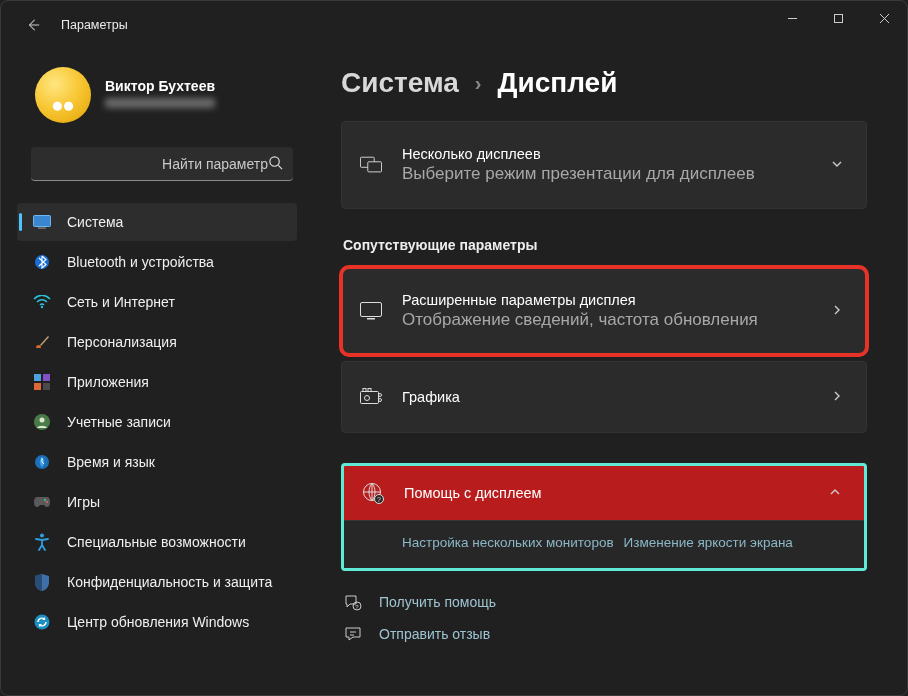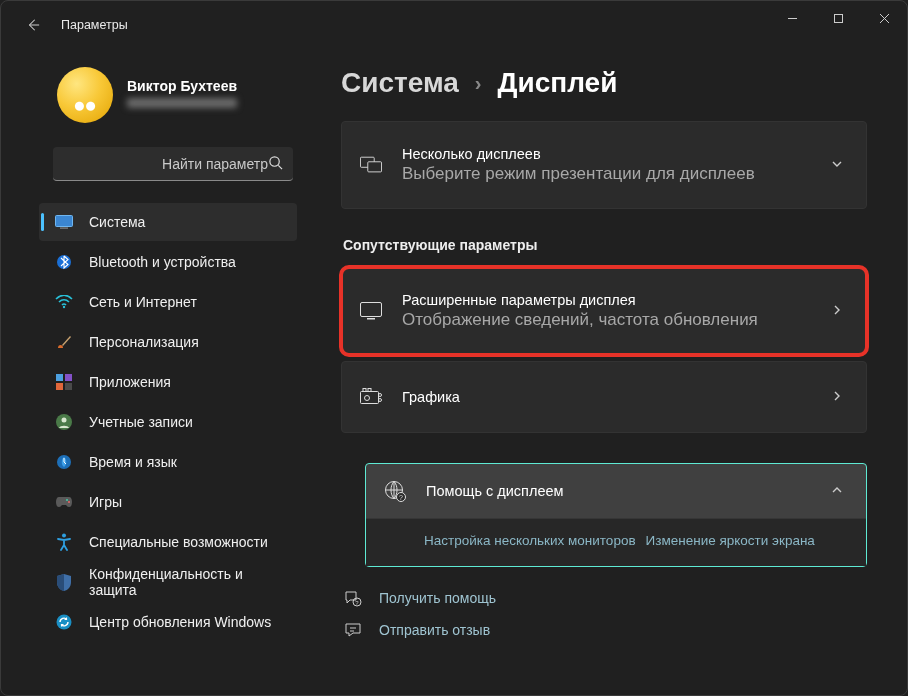--- a/index.html
+++ b/index.html
@@ -41,7 +41,7 @@
   }
   .sidebar {
     width: 310px;
-    padding: 10px 14px 10px 38px;
+    padding: 10px 14px 10px 16px;
     display: flex; flex-direction: column;
     gap: 4px;
   }

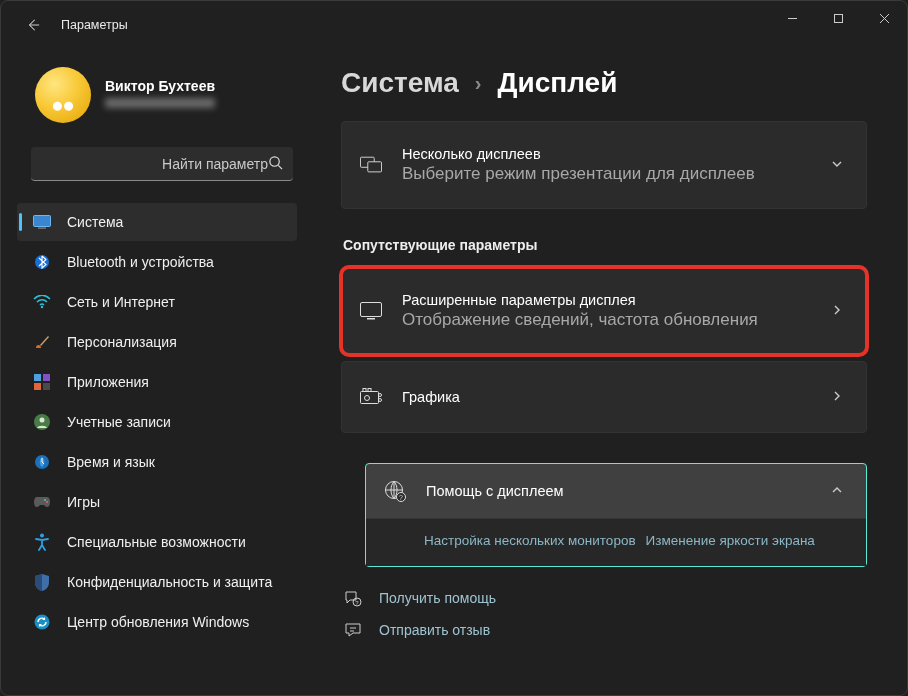--- a/index.html
+++ b/index.html
@@ -145,11 +145,10 @@
     margin: 28px 0 14px 2px;
   }
   .help-card {
-    background: #404040;
-    border: 1px solid #5eead4;
+    background: #b91c1c;
+    border: 3px solid #5eead4;
     border-radius: 4px;
     margin-top: 30px;
-    margin-left: 24px;
   }
   .help-header {
     display:flex; align-items:center; gap:20px;

